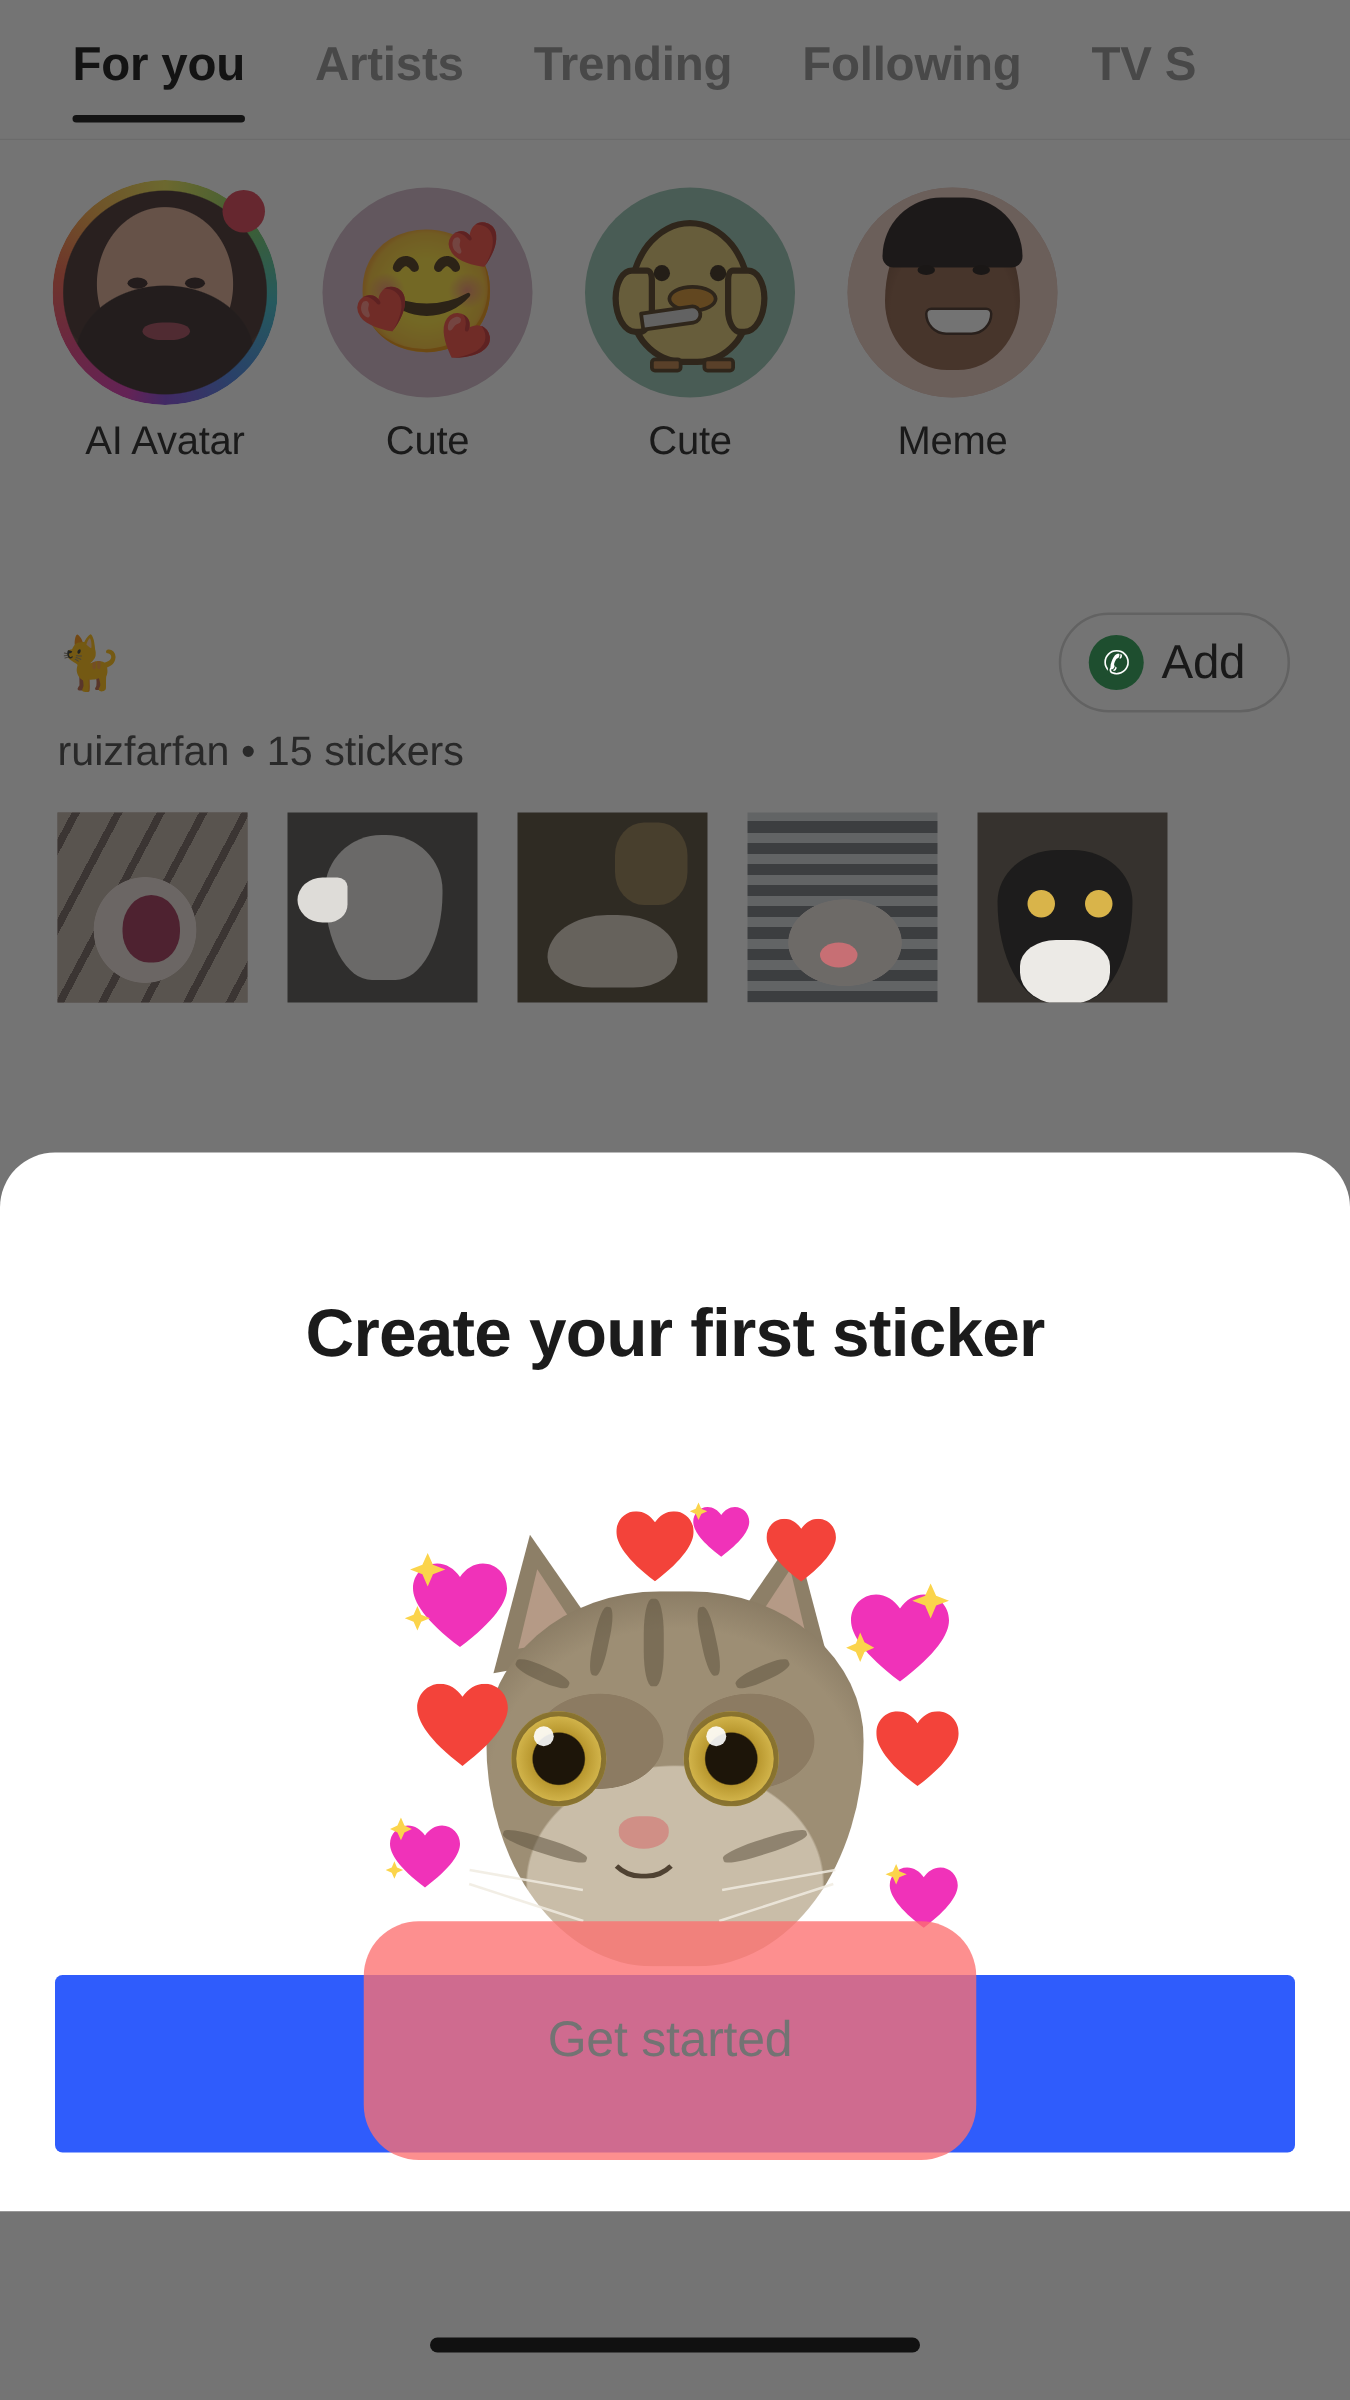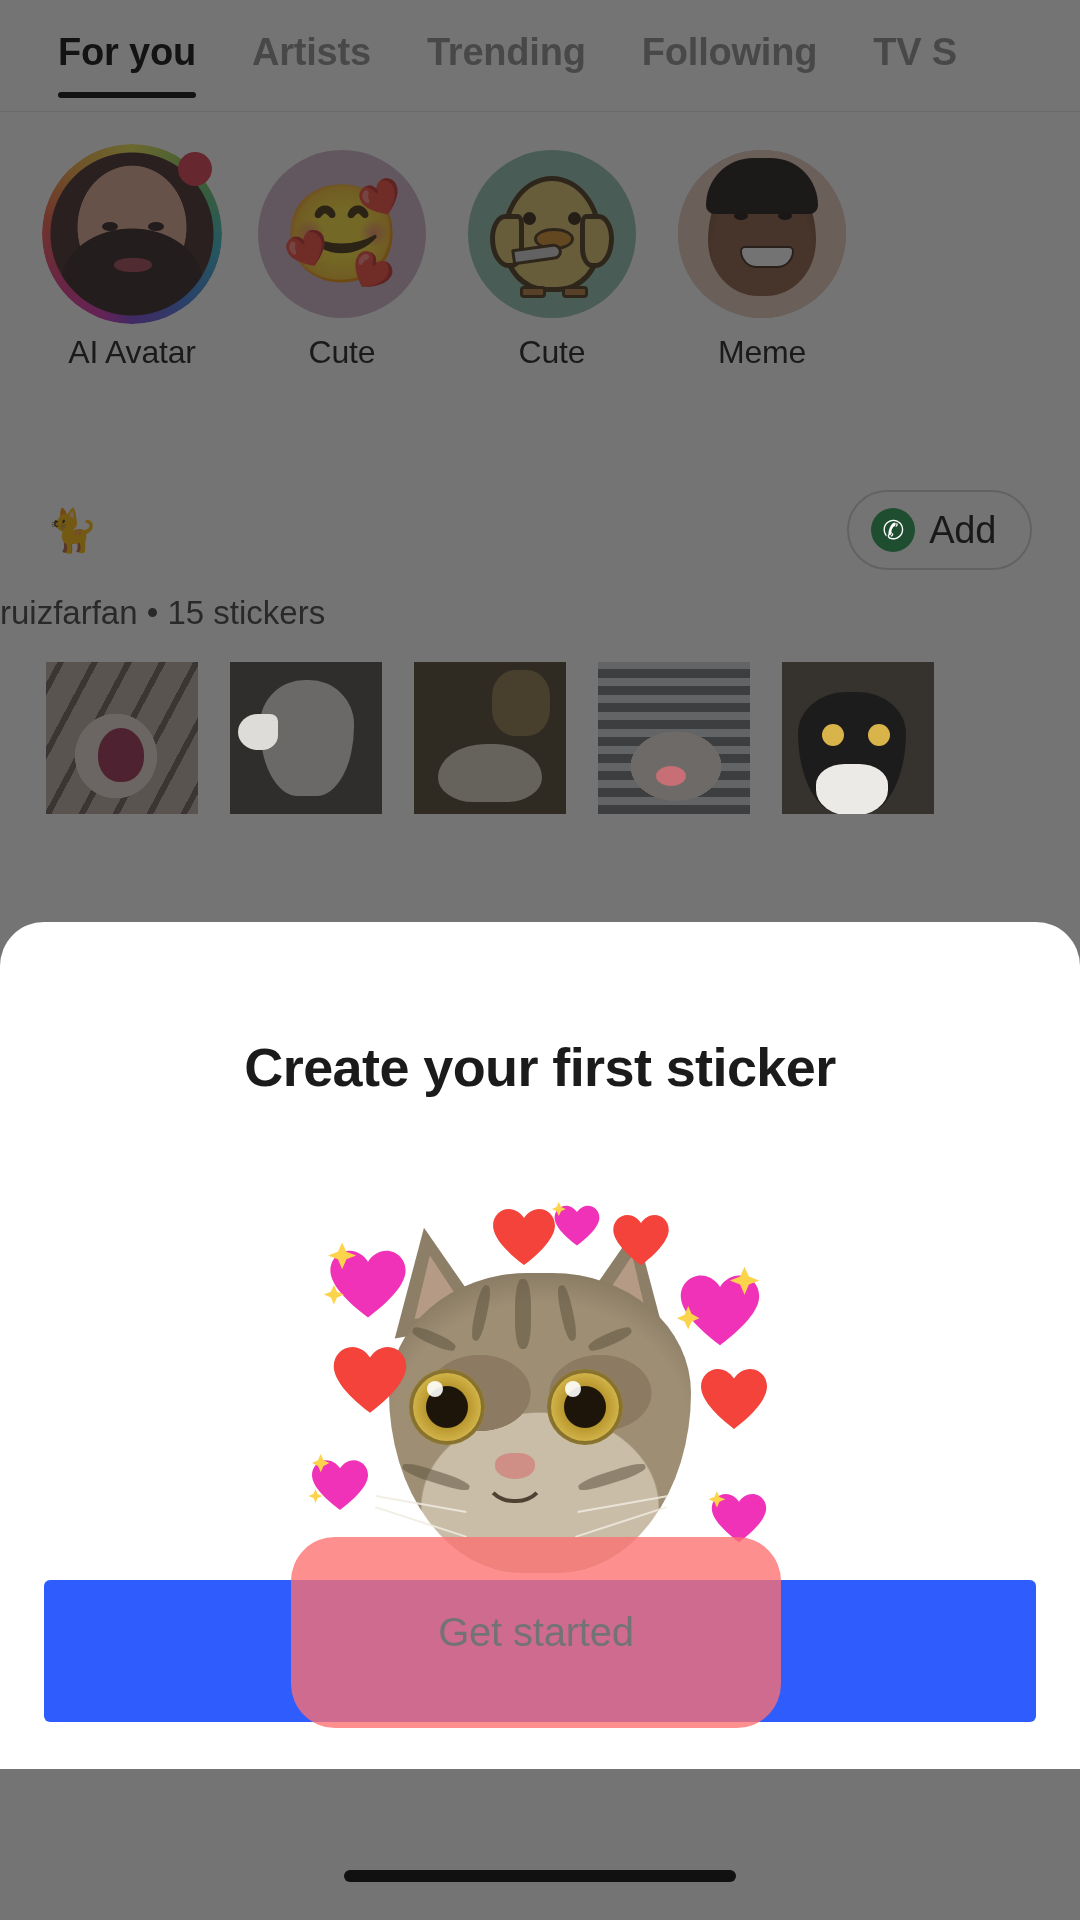--- a/index.html
+++ b/index.html
@@ -146,7 +146,7 @@
     font-size:42px; color:#101010; font-weight:400; letter-spacing:-0.3px;
     display:flex; align-items:center; gap:8px;
   }
-  .pack-sub { margin-top:24px; font-size:33px; color:#3a3a3a; }
+  .pack-sub { margin-top:12px; font-size:33px; color:#3a3a3a; padding-left:46px; }
   .add-btn {
     display:flex; align-items:center; gap:14px;
     border:2px solid #cfcfcf; border-radius:48px;

